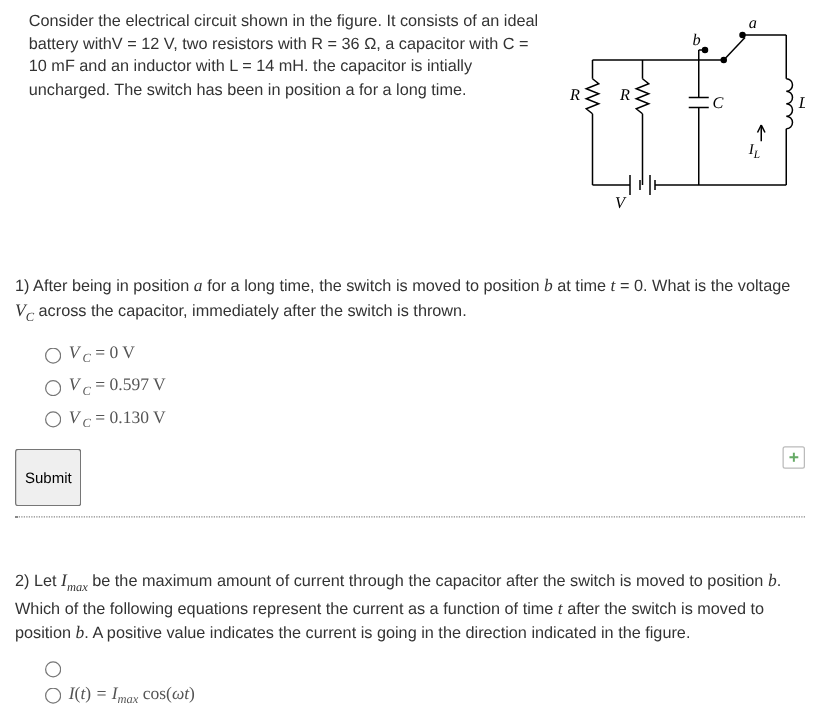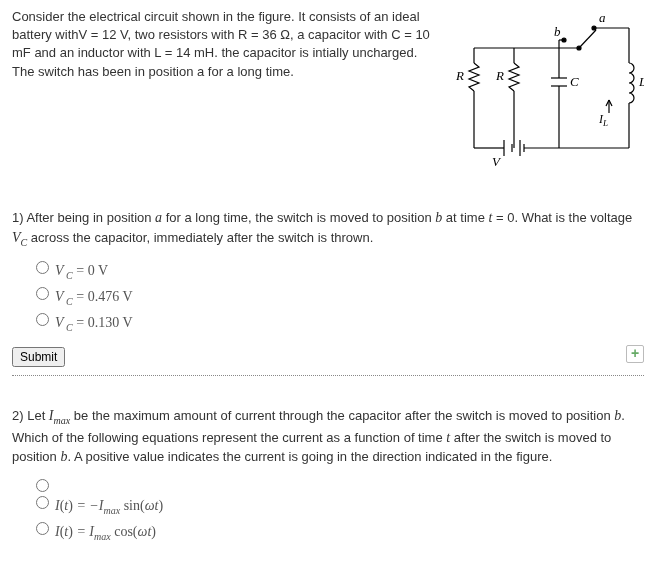--- a/index.html
+++ b/index.html
@@ -15,6 +15,7 @@
   .intro-row {
     display: flex;
     gap: 12px;
+    margin-left: 11px;
   }
   .intro-text {
     flex: 1;

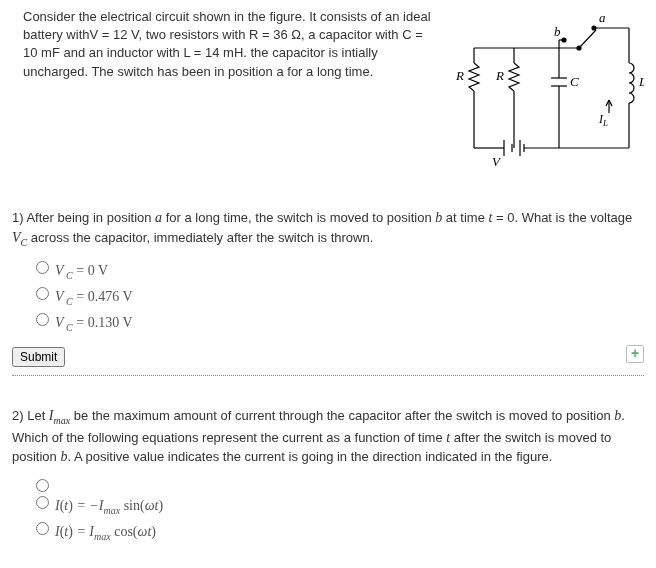--- a/index.html
+++ b/index.html
@@ -26,7 +26,7 @@
     flex-shrink: 0;
   }
   .question {
-    margin-top: 30px;
+    margin-top: 42px;
     border-bottom: 1px dotted #888;
     padding-bottom: 8px;
   }

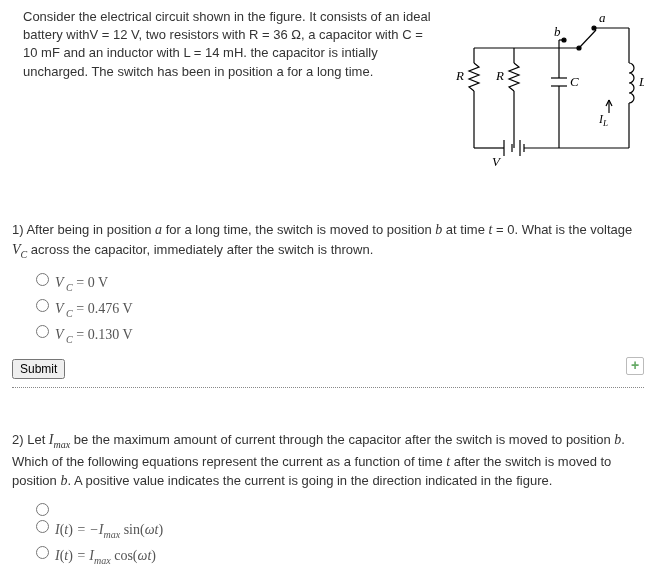--- a/index.html
+++ b/index.html
@@ -38,7 +38,7 @@
   }
   .option-row {
     display: flex;
-    align-items: flex-start;
+    align-items: center;
     gap: 6px;
     margin: 4px 0;
     color: #555;

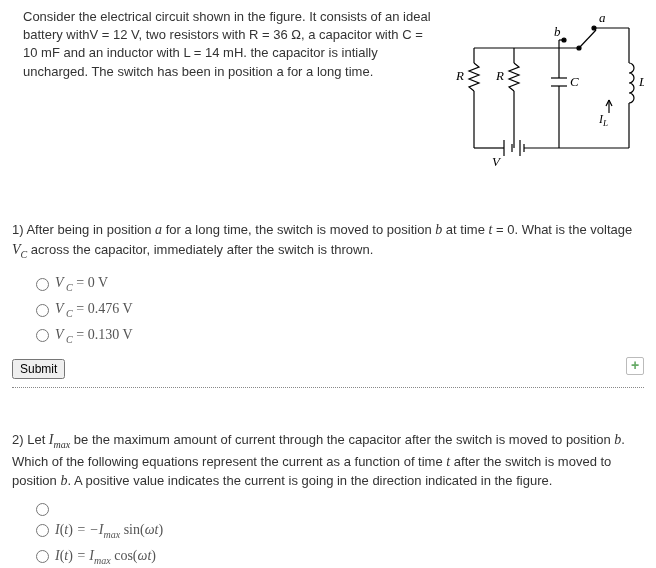--- a/index.html
+++ b/index.html
@@ -139,7 +139,7 @@
     </div>
     <div class="option-row">
       <input type="radio" name="q1" style="">
-      <span class="formula">V<span class="sub"> C</span> <span class="roman">= 0.476 V</span></span>
+      <span class="formula">V<span class="sub"> C</span> <span class="roman">= 0.597 V</span></span>
     </div>
     <div class="option-row">
       <input type="radio" name="q1" style="">

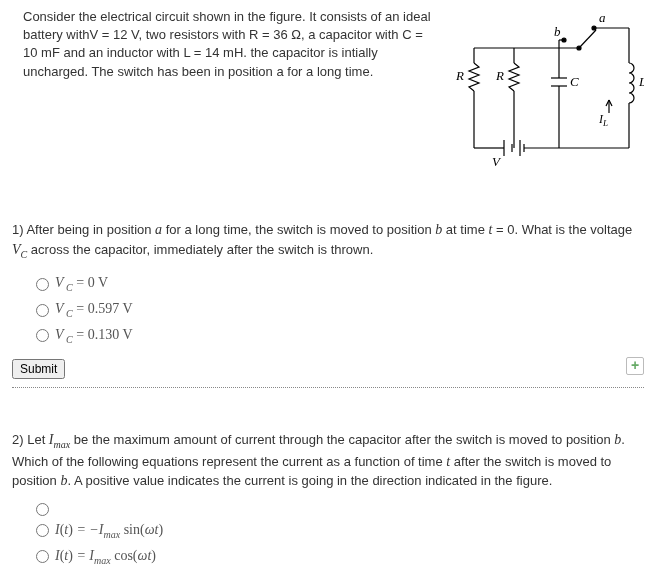--- a/index.html
+++ b/index.html
@@ -50,7 +50,7 @@
   button.submit {
     font-size: 12px;
     margin-top: 8px;
-    padding: 1px 6px;
+    padding: 14px 6px;
   }
   .expand {
     width: 16px; height: 16px;

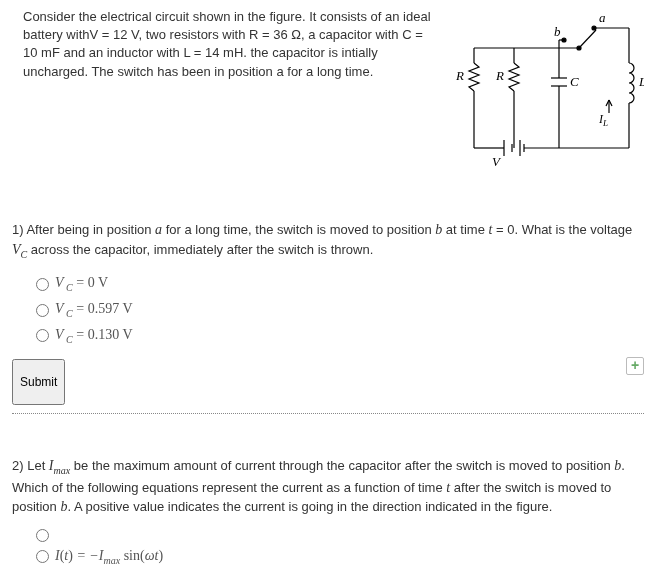--- a/index.html
+++ b/index.html
@@ -161,10 +161,6 @@
     </div>
     <div class="option-row">
       <input type="radio" name="q2" style="">
-      <span class="formula">I<span class="roman">(</span>t<span class="roman">)</span> = −I<span class="sub">max</span> <span class="roman">sin(</span>ωt<span class="roman">)</span></span>
-    </div>
-    <div class="option-row">
-      <input type="radio" name="q2" style="">
       <span class="formula">I<span class="roman">(</span>t<span class="roman">)</span> = I<span class="sub">max</span> <span class="roman">cos(</span>ωt<span class="roman">)</span></span>
     </div>
 

